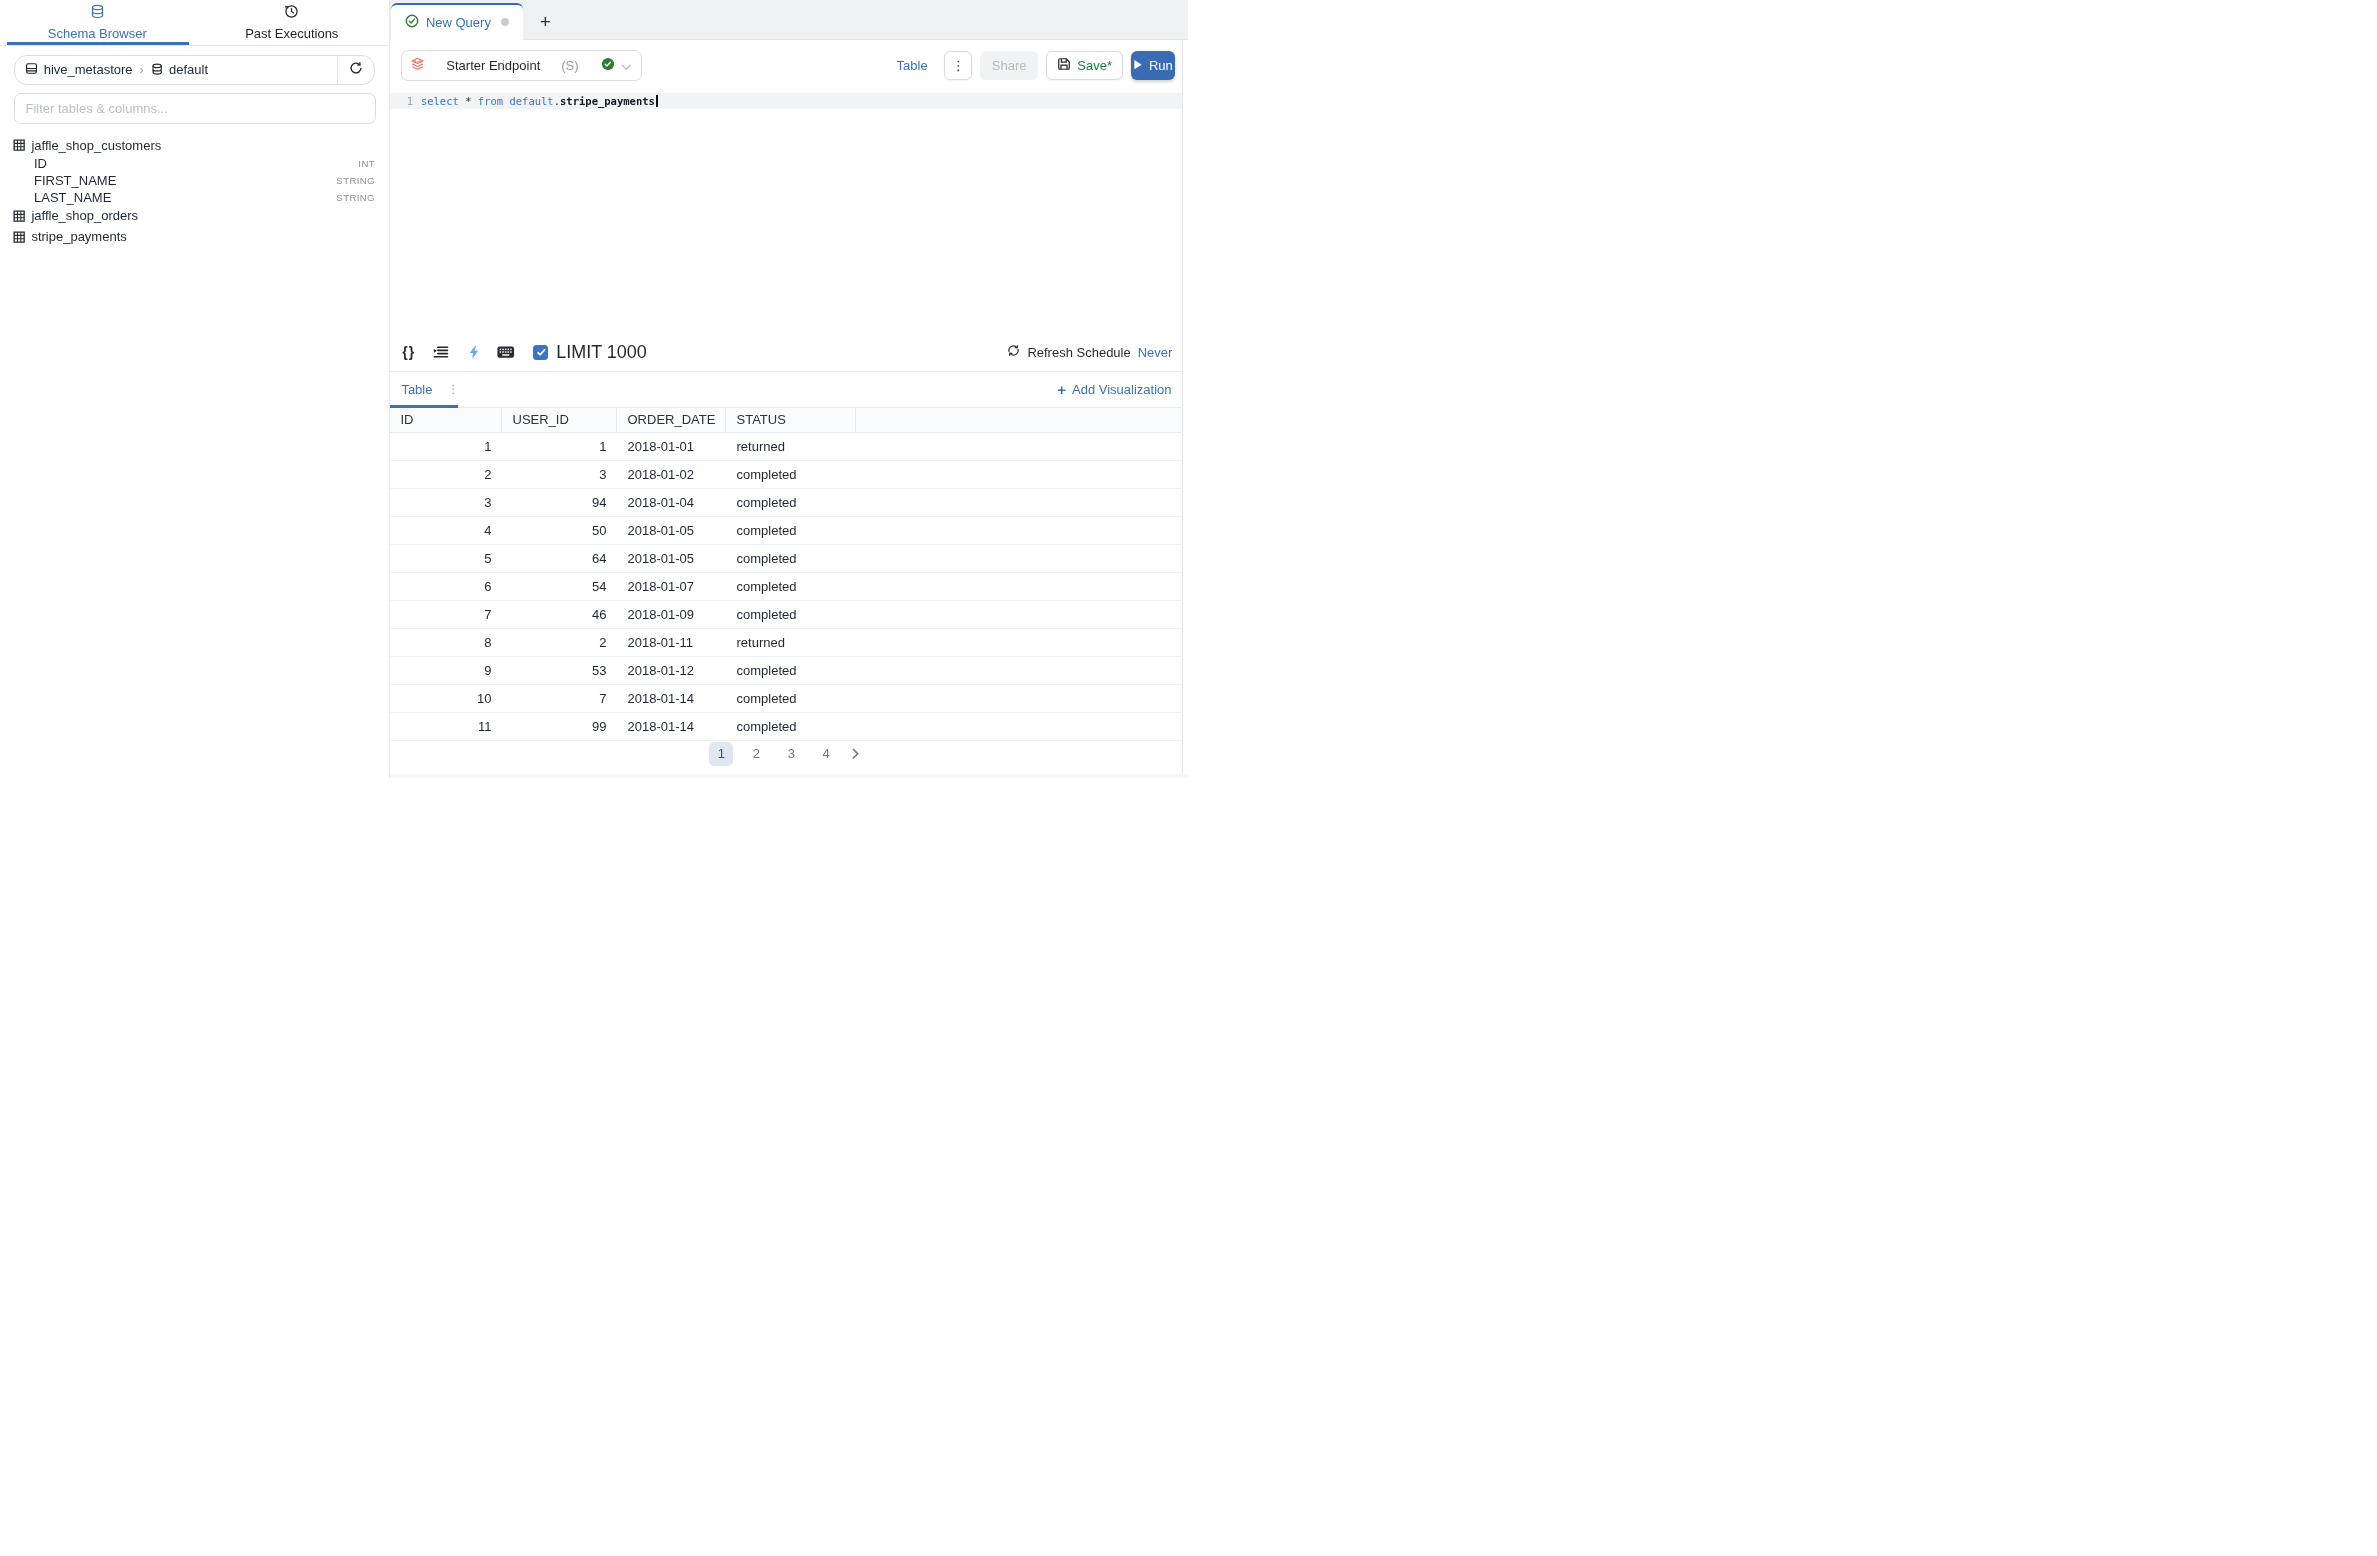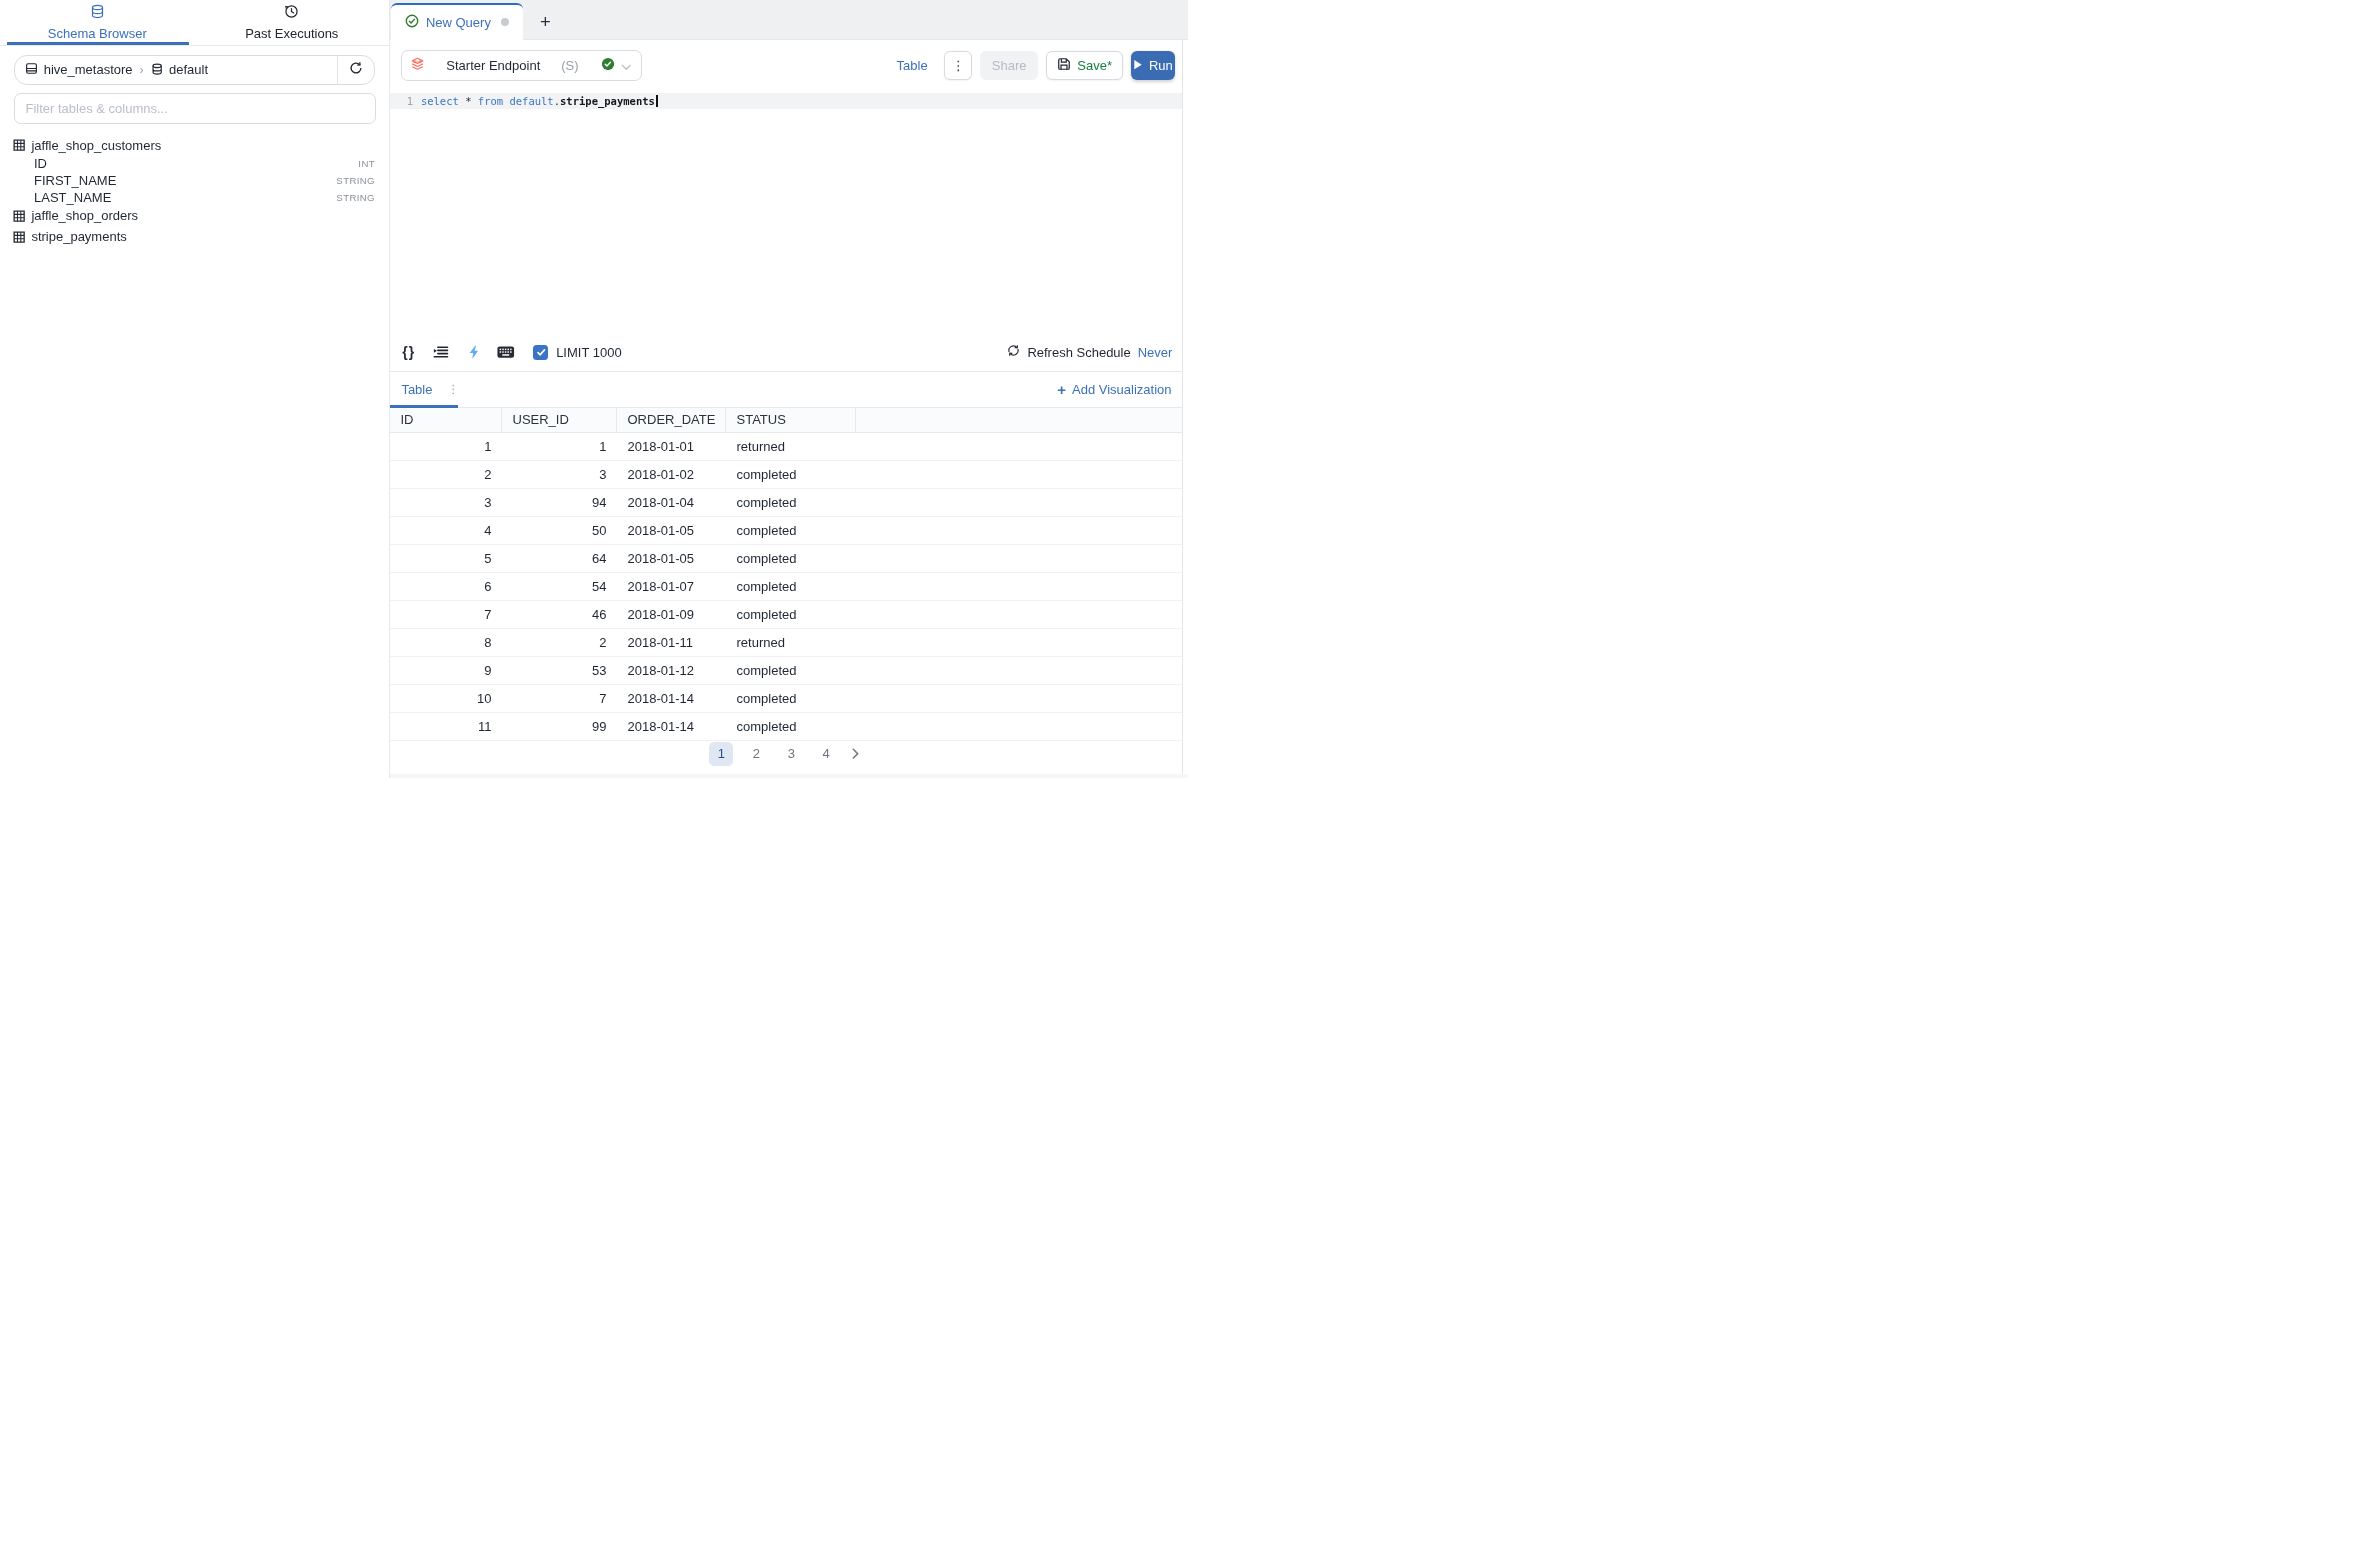--- a/index.html
+++ b/index.html
@@ -66,7 +66,7 @@
   .braces{font-size:14px;font-weight:700;color:#262C35;letter-spacing:0.9px}
   .limit-wrap{display:flex;align-items:center;gap:7.9px;cursor:pointer}
   .checkbox{width:15px;height:15px;border-radius:3.5px;background:var(--check);display:flex;align-items:center;justify-content:center}
-  .limit-label{font-size:13px;color:var(--ink)}
+  .limit-label{font-size:18px;color:var(--ink)}
   .right-tools{margin-left:auto;display:flex;align-items:center;gap:7px}
   .rt-label{font-size:13px;color:var(--ink)}
   .rt-link{font-size:13px;color:var(--accent);cursor:pointer}

